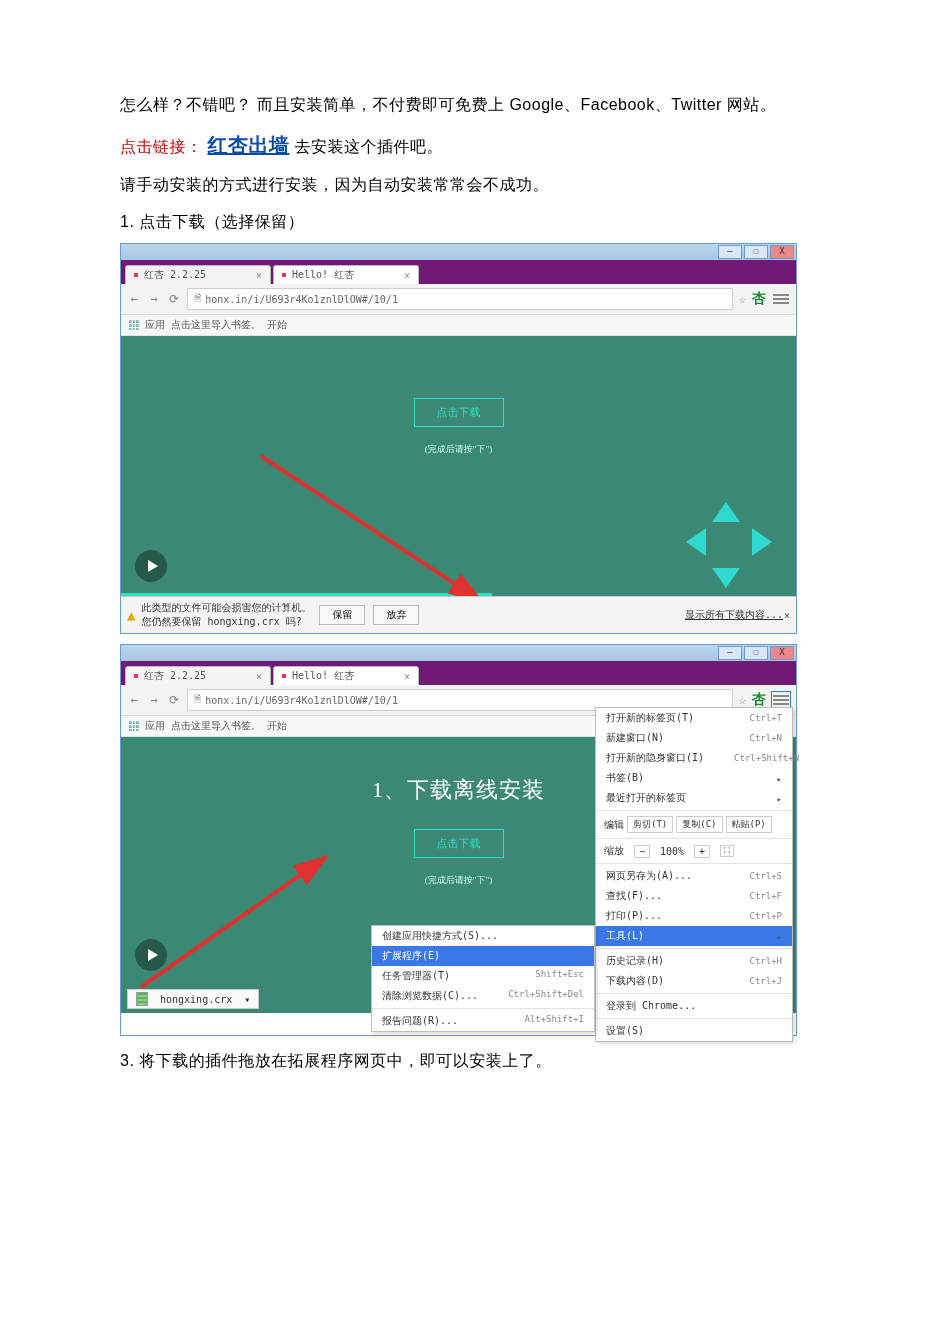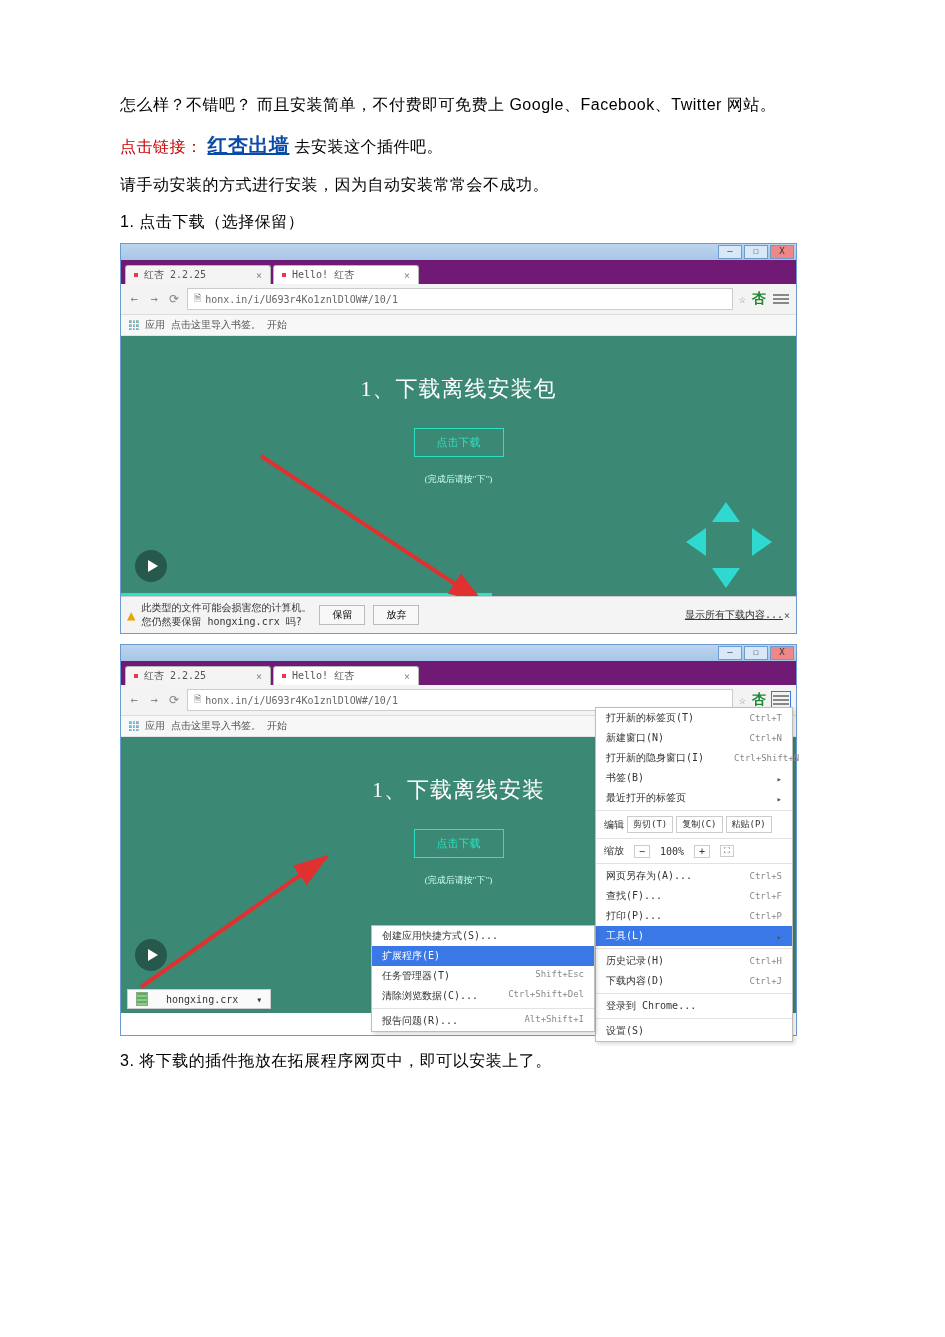--- a/index.html
+++ b/index.html
@@ -165,7 +165,6 @@
     </div>
     <div class="viewport">
       <div class="vp-center">
-        <div class="vp-title">1、下载离线安装包</div>
         <div class="vp-btn">点击下载</div>
         <div class="vp-hint">(完成后请按"下")</div>
       </div>

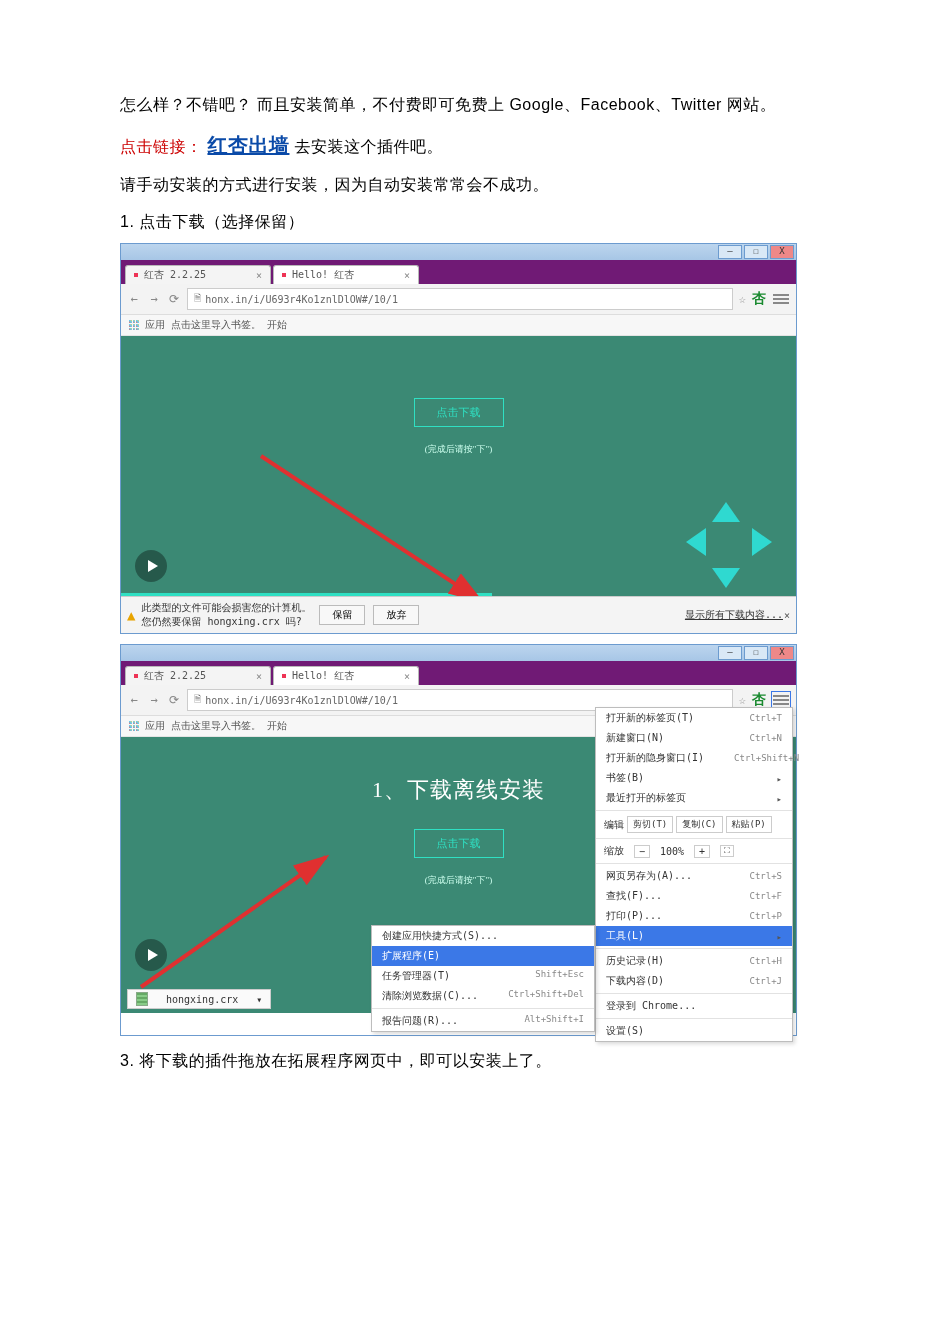--- a/index.html
+++ b/index.html
@@ -94,7 +94,7 @@
   .submenu .sep { border-top: 1px solid #e2e2e2; margin: 2px 0; }
   .submenu .kb { color: #888; font-size: 9px; }
 
-  .dlchip { display: inline-flex; align-items: center; gap: 18px; border: 1px solid #ccc; background: #fafafa; padding: 2px 8px; font-size: 10px; }
+  .dlchip { display: inline-flex; align-items: center; gap: 12px; border: 1px solid #ccc; background: #fafafa; padding: 2px 8px; font-size: 10px; }
   .dlchip .pg { width: 10px; height: 12px; background: repeating-linear-gradient(#6a6 0 2px,#8c8 2px 4px); border: 1px solid #8a8; }
 </style>
 </head>

